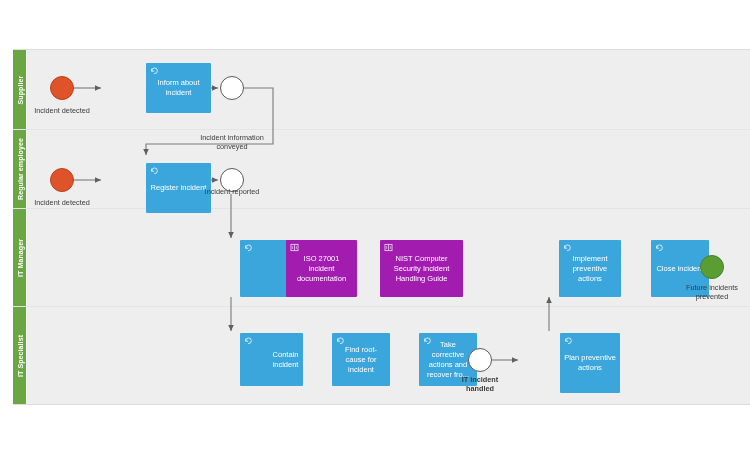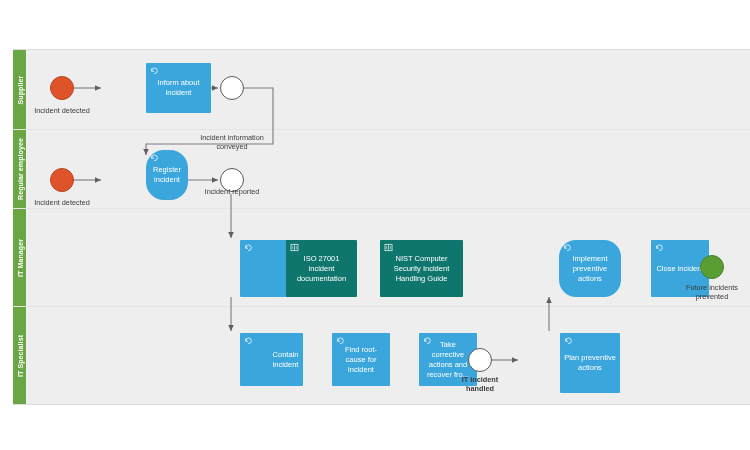--- a/index.html
+++ b/index.html
@@ -213,7 +213,7 @@
   <div class="node event start" style="left:50px; top:168px; width:24px; height:24px;"></div>
   <div class="node-label" style="left:20px; top:198px; width:84px;">Incident detected</div>
 
-  <div class="node task blue" style="left:105px; top:150px; width:42px; height:50px;border-radius:18px;">
+  <div class="node task blue" style="left:105px; top:163px; width:65px; height:50px;">
     <svg class="marker" viewBox="0 0 12 12">
       <path d="M2.2,6.6 A3.8,3.8 0 1 1 6,10.2" fill="none" stroke="#ffffff" stroke-width="1.2" stroke-linecap="round"></path>
       <path d="M2.2,4.0 L2.2,6.9 L5.0,6.9" fill="none" stroke="#ffffff" stroke-width="1.2" stroke-linecap="round"></path>

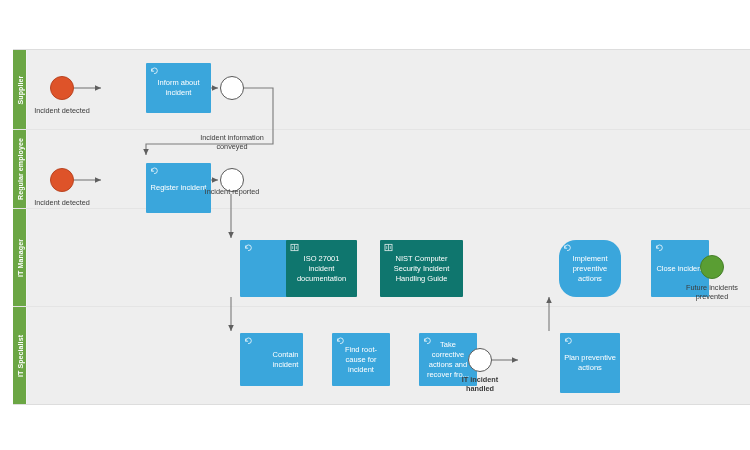--- a/index.html
+++ b/index.html
@@ -82,7 +82,7 @@
     font-family: "Liberation Sans", sans-serif;
   }
   .task.blue { background: #3aa6dc; margin-left: 41px; }
-  .task.orange { background: #0f766e; }
+  .task.orange { background: #a21caf; }
 
   .task .marker {
     position: absolute;

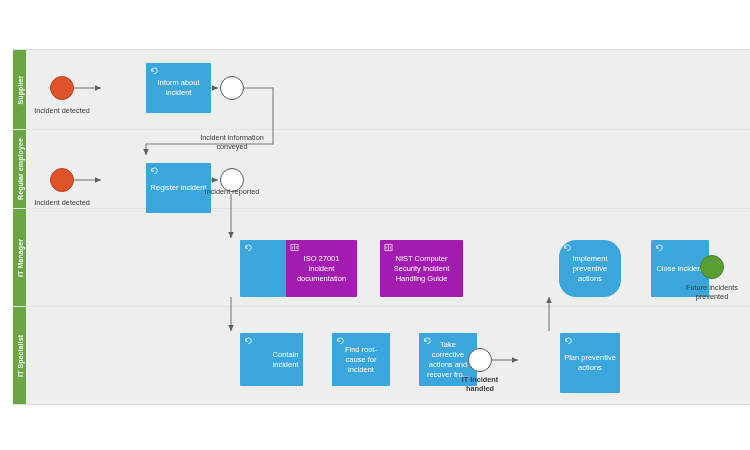--- a/index.html
+++ b/index.html
@@ -256,7 +256,7 @@
 Handling Guide</span>
   </div>
 
-  <div class="node task blue" style="left:518px; top:240px; width:62px; height:57px;border-radius:17px;">
+  <div class="node task blue" style="left:518px; top:240px; width:62px; height:57px;">
     <svg class="marker" viewBox="0 0 12 12">
       <path d="M2.2,6.6 A3.8,3.8 0 1 1 6,10.2" fill="none" stroke="#ffffff" stroke-width="1.2" stroke-linecap="round"></path>
       <path d="M2.2,4.0 L2.2,6.9 L5.0,6.9" fill="none" stroke="#ffffff" stroke-width="1.2" stroke-linecap="round"></path>

